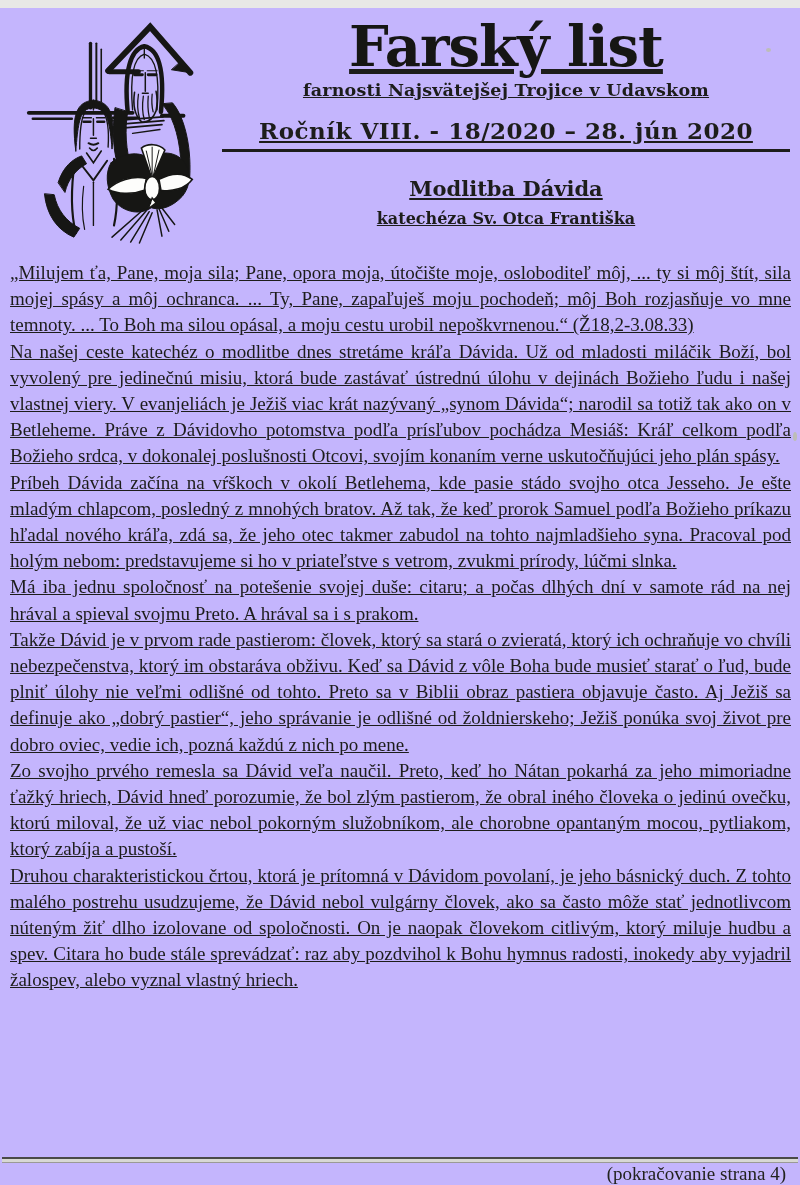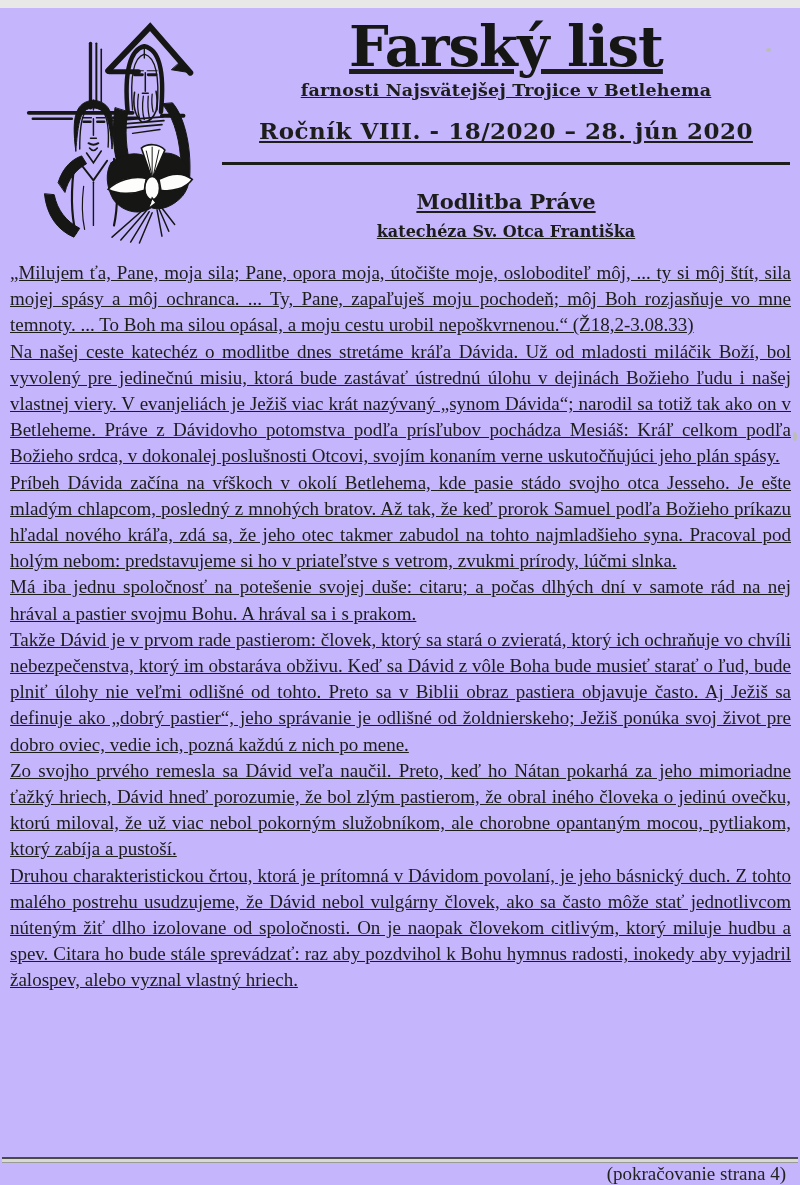--- a/index.html
+++ b/index.html
@@ -180,7 +180,7 @@
 
     <div class="mast-text">
       <h1 class="news-title">Farský list</h1>
-      <div class="news-subtitle">farnosti Najsvätejšej Trojice v Betlehema</div>
+      <div class="news-subtitle">farnosti Najsvätejšej Trojice v Udavskom</div>
       <div class="issue-line">Ročník VIII. - 18/2020 – 28. jún 2020</div>
       <h2 class="article-title">Modlitba Práve</h2>
       <div class="article-subtitle">katechéza Sv. Otca Františka</div>

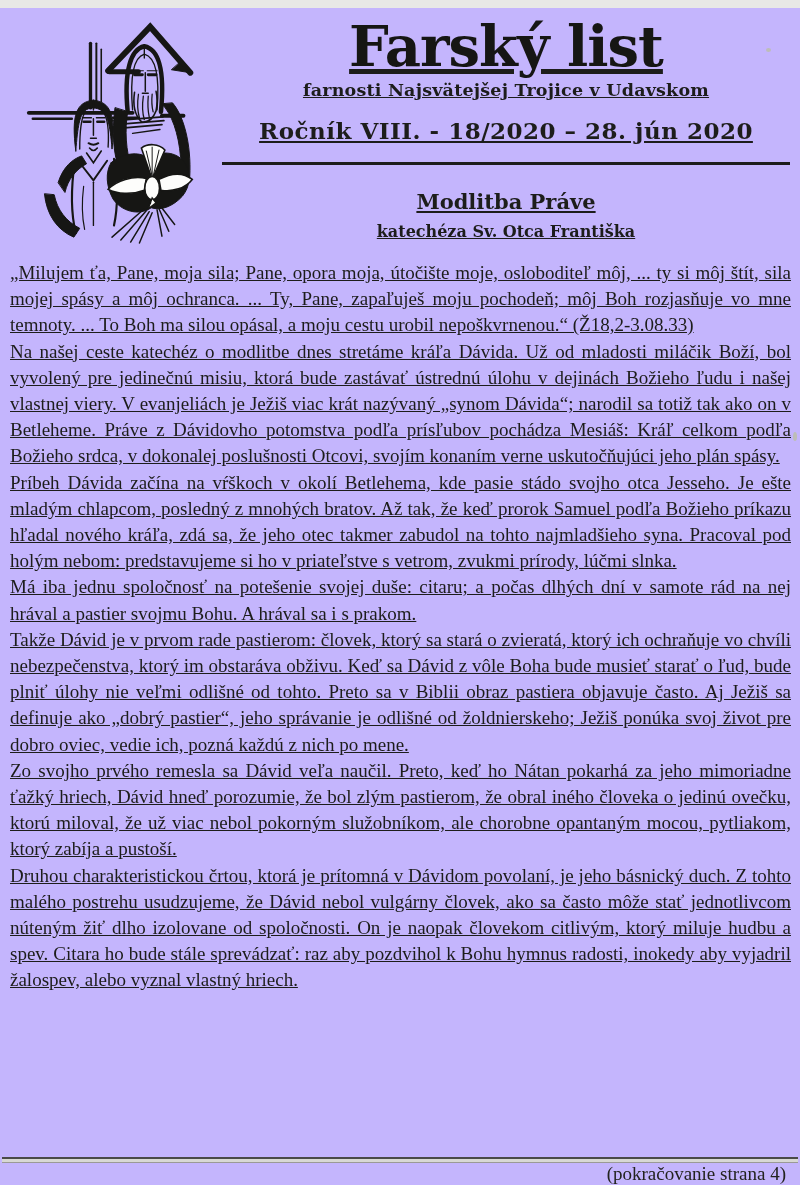--- a/index.html
+++ b/index.html
@@ -52,7 +52,7 @@
     font-size:23px;
     font-weight:bold;
     border-bottom:3px solid #1d1d1b;
-    padding-bottom:18px;
+    padding-bottom:5px;
     letter-spacing:.5px;
   }
   .article-title{

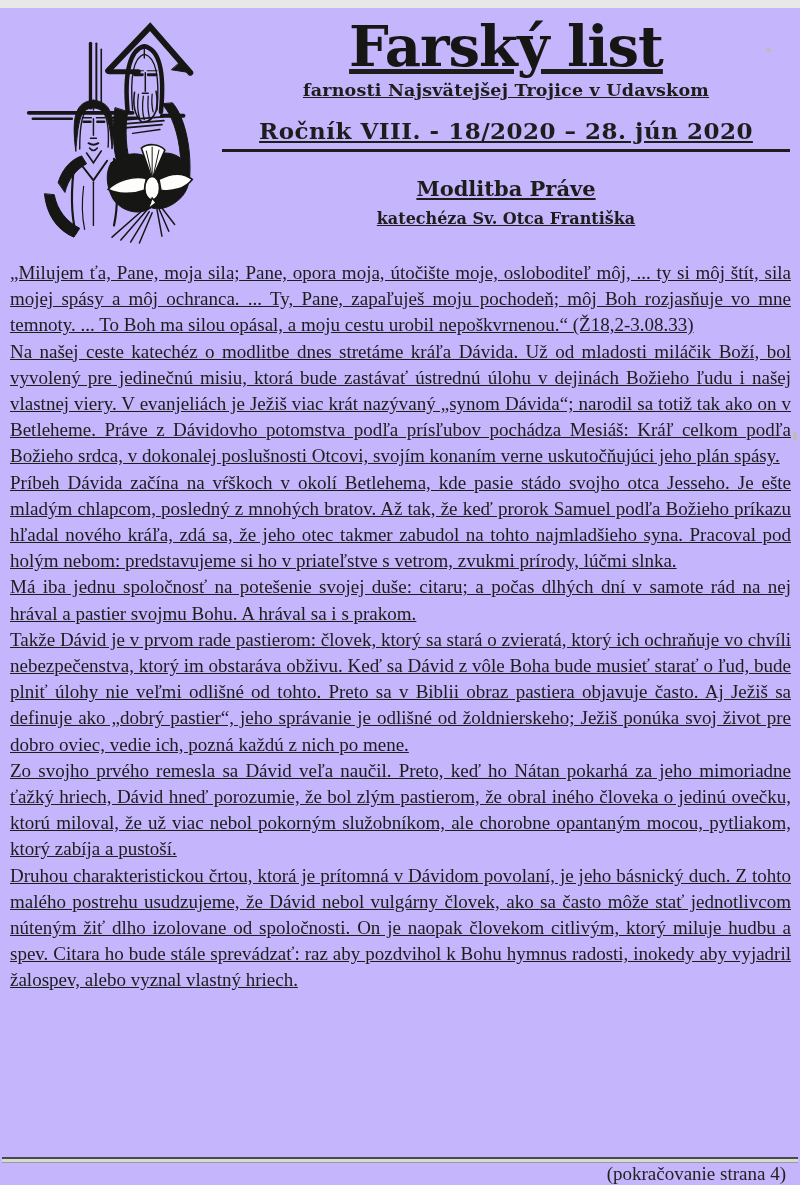--- a/index.html
+++ b/index.html
@@ -182,7 +182,7 @@
       <h1 class="news-title">Farský list</h1>
       <div class="news-subtitle">farnosti Najsvätejšej Trojice v Udavskom</div>
       <div class="issue-line">Ročník VIII. - 18/2020 – 28. jún 2020</div>
-      <h2 class="article-title">Modlitba Práve</h2>
+      <h2 class="article-title">Modlitba Dávida</h2>
       <div class="article-subtitle">katechéza Sv. Otca Františka</div>
     </div>
   </header>

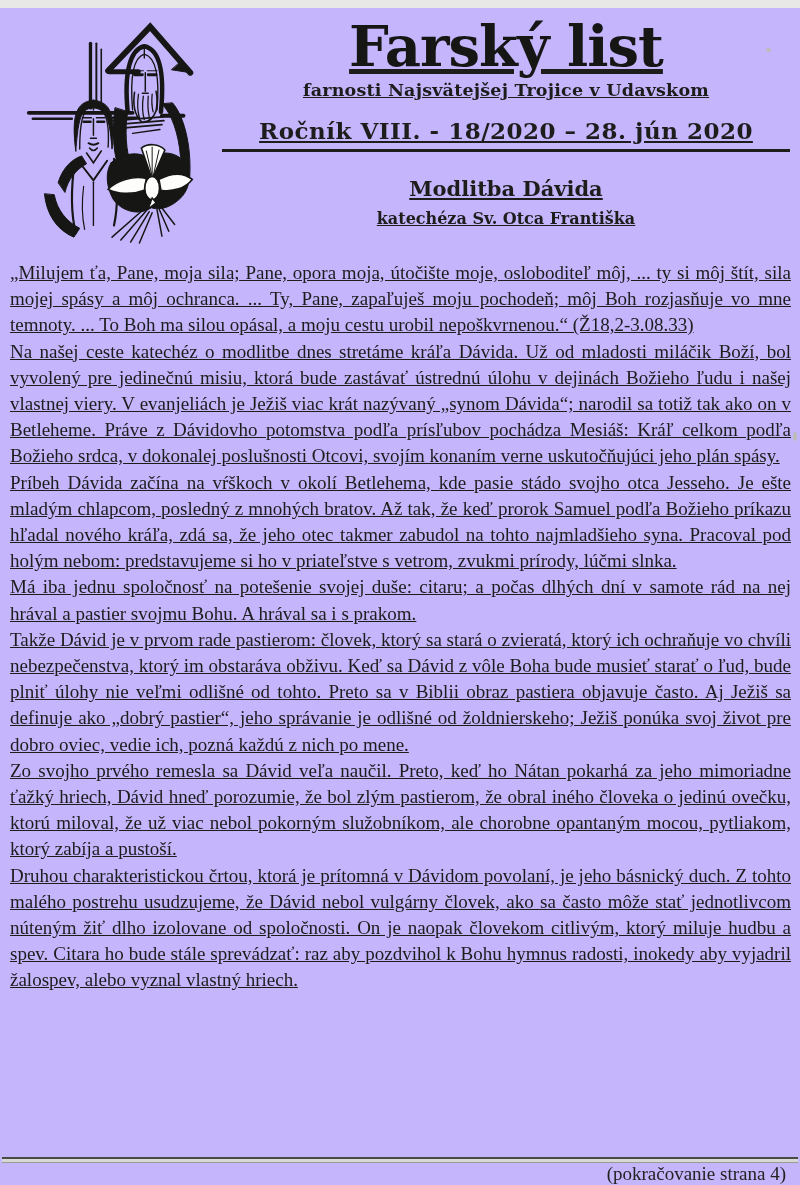--- a/index.html
+++ b/index.html
@@ -191,7 +191,7 @@
       <p>„Milujem ťa, Pane, moja sila; Pane, opora moja, útočište moje, osloboditeľ môj, ... ty si môj štít, sila mojej spásy a môj ochranca. ... Ty, Pane, zapaľuješ moju pochodeň; môj Boh rozjasňuje vo mne temnoty. ... To Boh ma silou opásal, a moju cestu urobil nepoškvrnenou.“ (Ž18,2-3.08.33)</p>
       <p>Na našej ceste katechéz o modlitbe dnes stretáme kráľa Dávida. Už od mladosti miláčik Boží, bol vyvolený pre jedinečnú misiu, ktorá bude zastávať ústrednú úlohu v dejinách Božieho ľudu i našej vlastnej viery. V evanjeliách je Ježiš viac krát nazývaný „synom Dávida“; narodil sa totiž tak ako on v Betleheme. Práve z Dávidovho potomstva podľa prísľubov pochádza Mesiáš: Kráľ celkom podľa Božieho srdca, v dokonalej poslušnosti Otcovi, svojím konaním verne uskutočňujúci jeho plán spásy.</p>
       <p>Príbeh Dávida začína na vŕškoch v okolí Betlehema, kde pasie stádo svojho otca Jesseho. Je ešte mladým chlapcom, posledný z mnohých bratov. Až tak, že keď prorok Samuel podľa Božieho príkazu hľadal nového kráľa, zdá sa, že jeho otec takmer zabudol na tohto najmladšieho syna. Pracoval pod holým nebom: predstavujeme si ho v priateľstve s vetrom, zvukmi prírody, lúčmi slnka.</p>
-      <p>Má iba jednu spoločnosť na potešenie svojej duše: citaru; a počas dlhých dní v samote rád na nej hrával a pastier svojmu Bohu. A hrával sa i s prakom.</p>
+      <p>Má iba jednu spoločnosť na potešenie svojej duše: citaru; a počas dlhých dní v samote rád na nej hrával a spieval svojmu Preto. A hrával sa i s prakom.</p>
       <p>Takže Dávid je v prvom rade pastierom: človek, ktorý sa stará o zvieratá, ktorý ich ochraňuje vo chvíli nebezpečenstva, ktorý im obstaráva obživu. Keď sa Dávid z vôle Boha bude musieť starať o ľud, bude plniť úlohy nie veľmi odlišné od tohto. Preto sa v Biblii obraz pastiera objavuje často. Aj Ježiš sa definuje ako „dobrý pastier“, jeho správanie je odlišné od žoldnierskeho; Ježiš ponúka svoj život pre dobro oviec, vedie ich, pozná každú z nich po mene.</p>
       <p>Zo svojho prvého remesla sa Dávid veľa naučil. Preto, keď ho Nátan pokarhá za jeho mimoriadne ťažký hriech, Dávid hneď porozumie, že bol zlým pastierom, že obral iného človeka o jedinú ovečku, ktorú miloval, že už viac nebol pokorným služobníkom, ale chorobne opantaným mocou, pytliakom, ktorý zabíja a pustoší.</p>
       <p>Druhou charakteristickou črtou, ktorá je prítomná v Dávidom povolaní, je jeho básnický duch. Z tohto malého postrehu usudzujeme, že Dávid nebol vulgárny človek, ako sa často môže stať jednotlivcom núteným žiť dlho izolovane od spoločnosti. On je naopak človekom citlivým, ktorý miluje hudbu a spev. Citara ho bude stále sprevádzať: raz aby pozdvihol k Bohu hymnus radosti, inokedy aby vyjadril žalospev, alebo vyznal vlastný hriech.</p>

